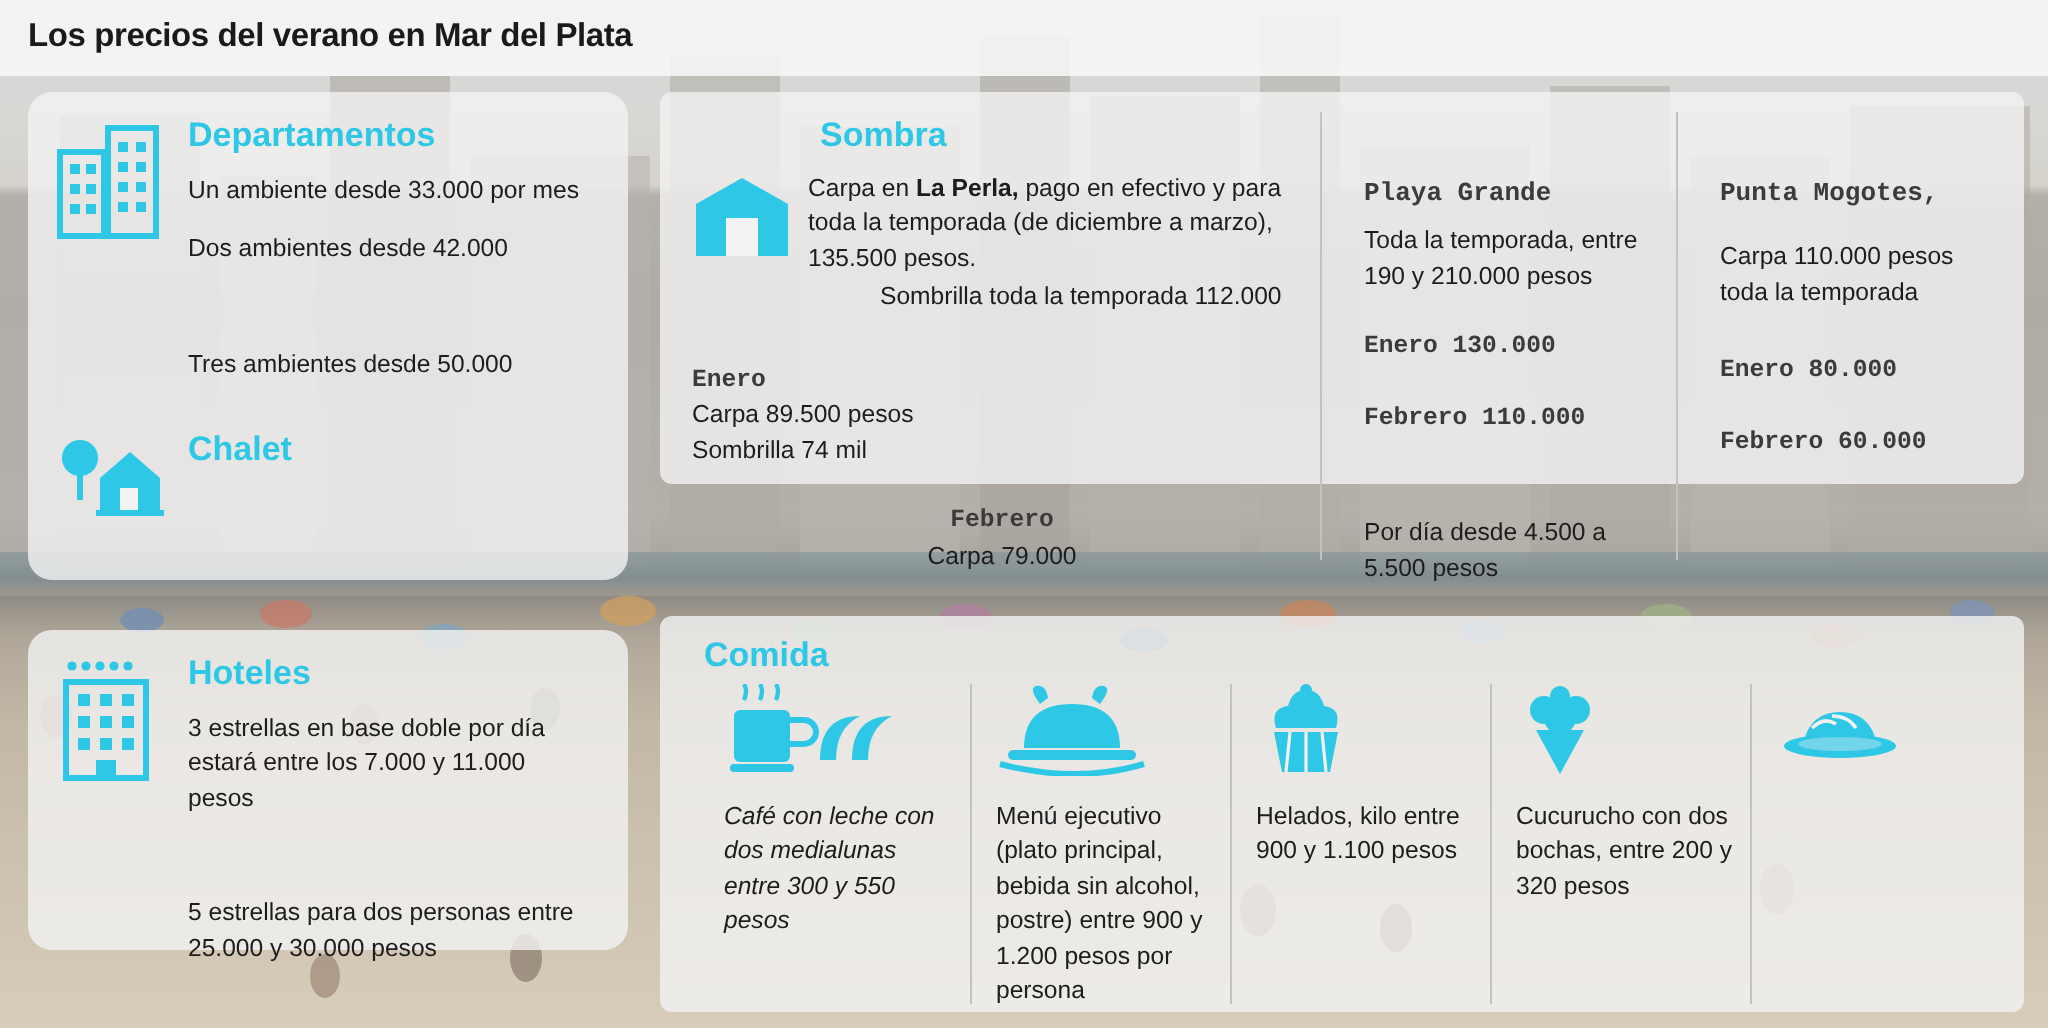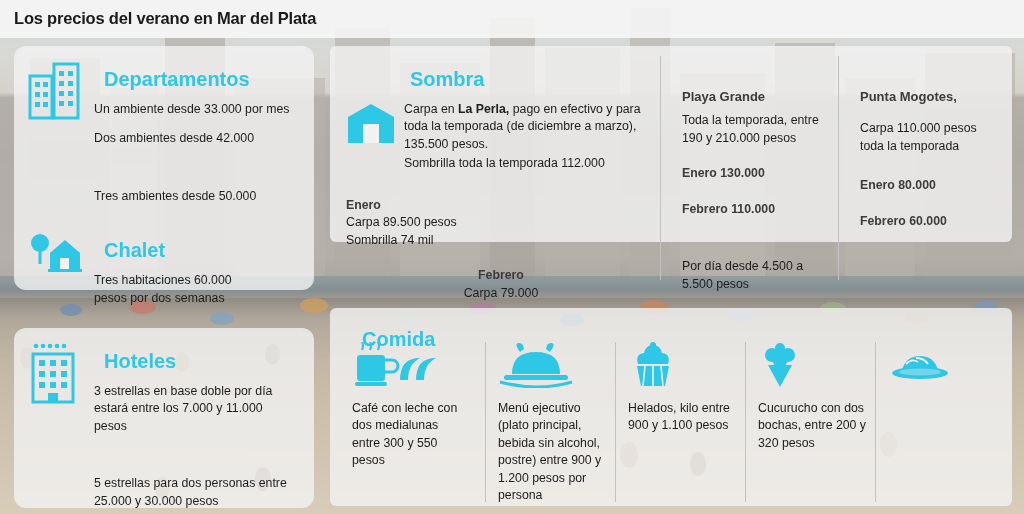--- a/index.html
+++ b/index.html
@@ -85,8 +85,8 @@
   .cat-title {
     color: #2ec7e6;
     font-weight: bold;
-    font-size: 20px;
-    margin: 10px;
+    font-size: 17px;
+    margin: 0;
   }
   .body-txt {
     font-size: 12.3px;

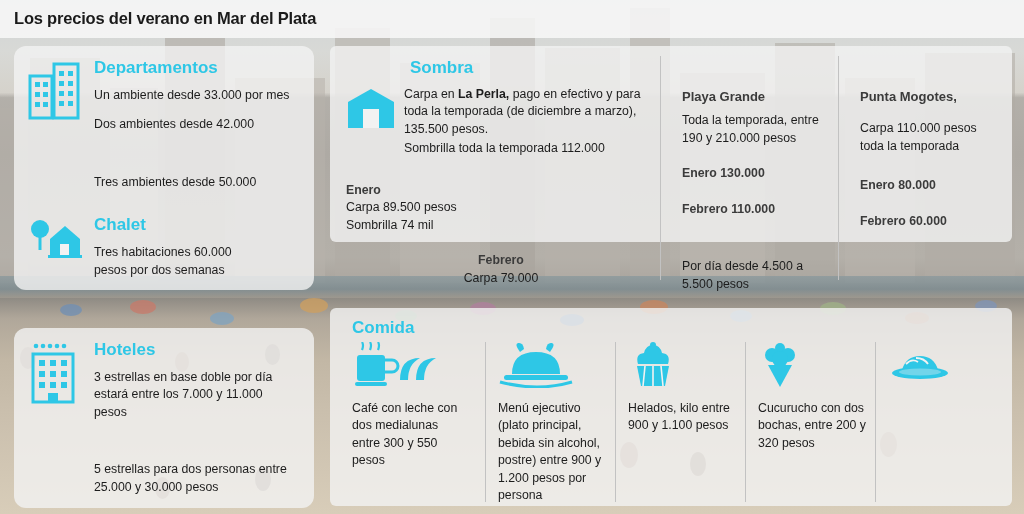--- a/index.html
+++ b/index.html
@@ -99,6 +99,7 @@
     color: #3b3b3b;
     font-weight: bold;
     line-height: 1.42;
+    font-family: Liberation Mono, monospace;
   }
   .vline {
     position: absolute;

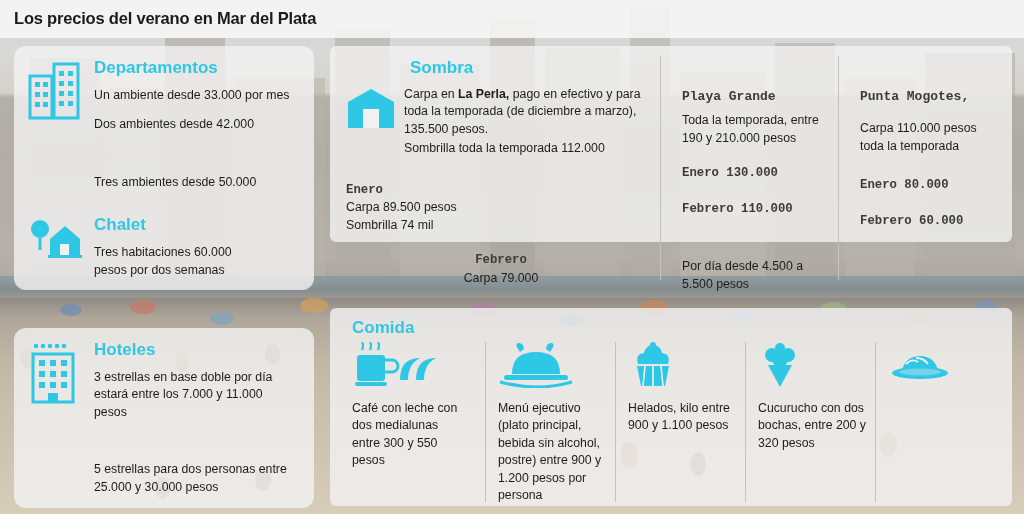--- a/index.html
+++ b/index.html
@@ -281,7 +281,7 @@
         <div class="body-txt">
           <span>Carpa en </span><b>La Perla,</b><span> pago en efectivo y para toda la temporada (de diciembre a marzo), 135.500 pesos.</span>
         </div>
-        <div class="body-txt" style="margin-top:2px;">Sombrilla toda la temporada 112.000</div>
+        <div class="body-txt" style="margin-top:2px;margin-left:36px;">Sombrilla toda la temporada 112.000</div>
       </div>
     </div>
 

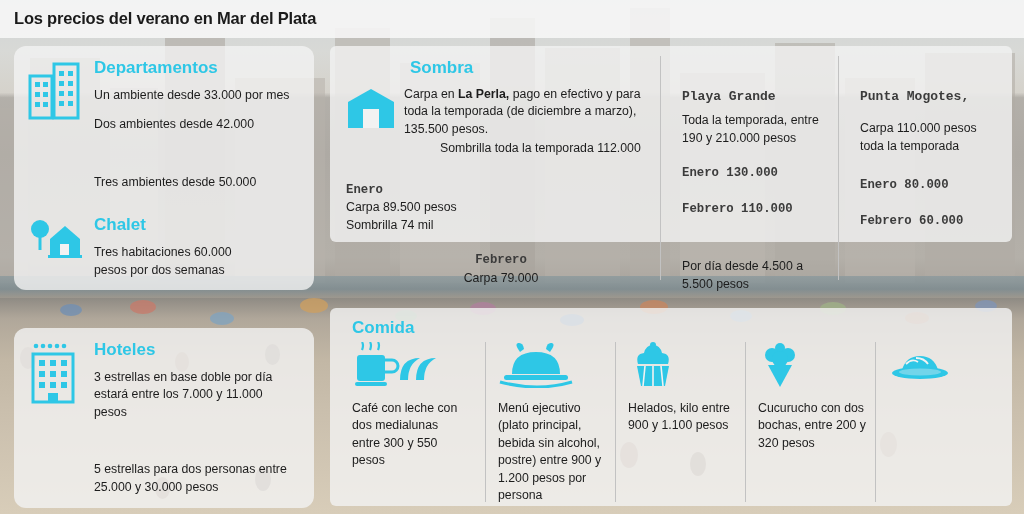--- a/index.html
+++ b/index.html
@@ -221,7 +221,6 @@
     </div>
     <div style="flex:1; padding-left:10px;">
       <p class="cat-title">Chalet</p>
-      <div class="body-txt" style="margin-top:9px;width:160px;">Tres habitaciones 60.000 pesos por dos semanas</div>
     </div>
   </div>
 </div>

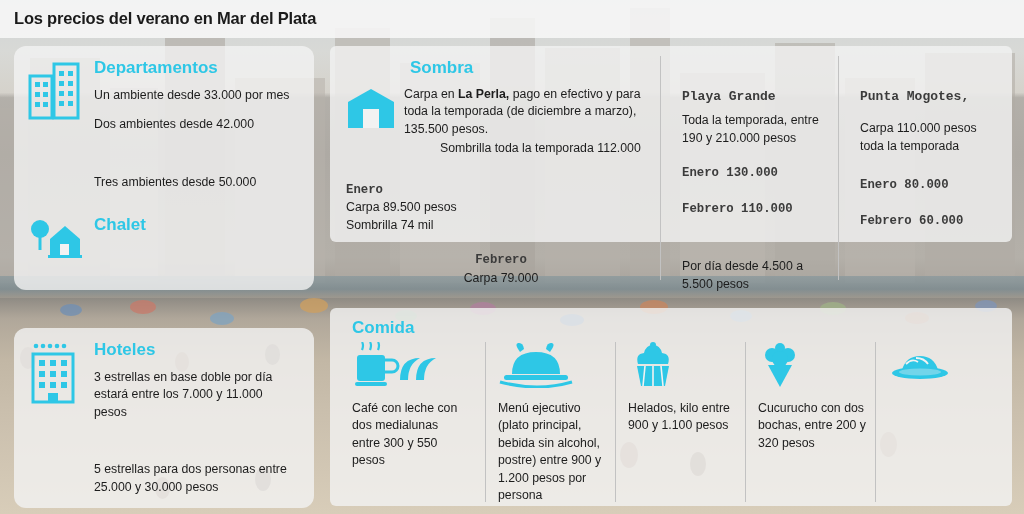--- a/index.html
+++ b/index.html
@@ -225,7 +225,7 @@
   </div>
 </div>
 
-<div class="panel" style="left:14px; top:328px; width:300px; height:180px;">
+<div class="panel" style="left:14px; top:315px; width:300px; height:160px;">
   <div class="row-with-icon" style="padding:12px 14px 0 14px;">
     <div style="width:56px;flex:0 0 56px;padding-top:2px;">
       <svg width="54" height="62" viewBox="0 0 54 62" class="icon-cy">

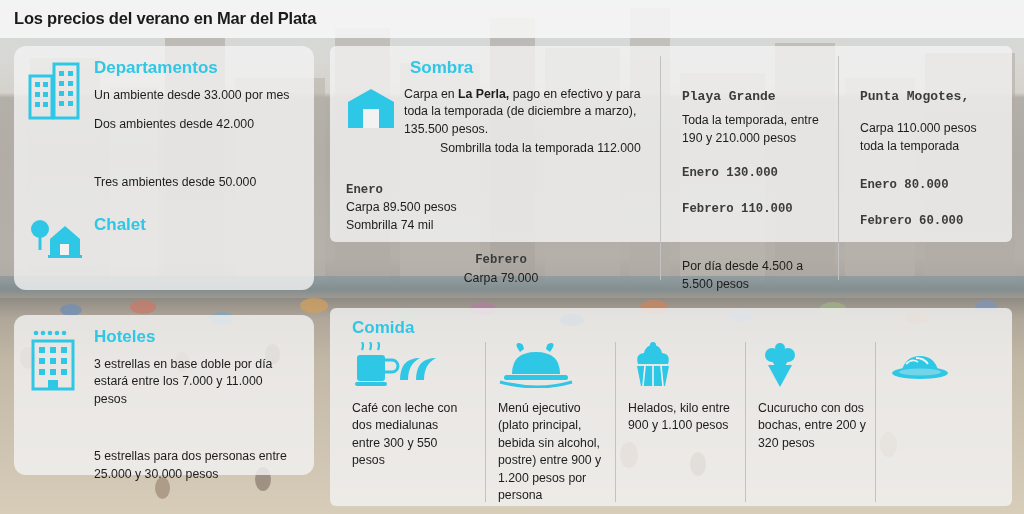--- a/index.html
+++ b/index.html
@@ -320,7 +320,7 @@
 
   <p class="cat-title" style="position:absolute;left:22px;top:10px;">Comida</p>
 
-  <div class="food-col" style="left:22px;top:34px;">
+  <div class="food-col" style="left:32px;top:34px;font-style:italic;">
     <div class="glyph">
       <svg width="92" height="46" viewBox="0 0 92 46" class="icon-cy">
         <path d="M10 8 q2 -5 0 -8 M18 8 q2 -5 0 -8 M26 8 q2 -5 0 -8" stroke="#2ec7e6" stroke-width="2.2" fill="none"></path>

